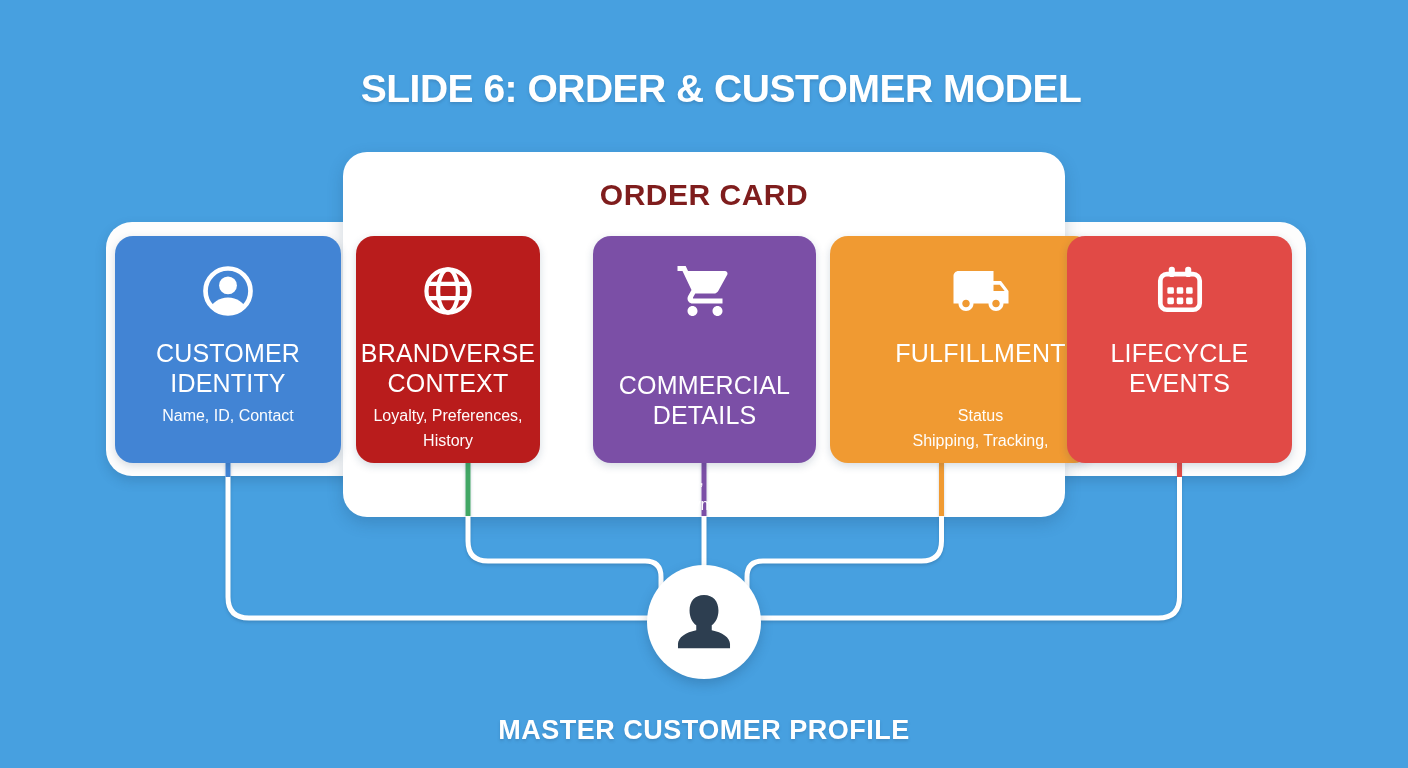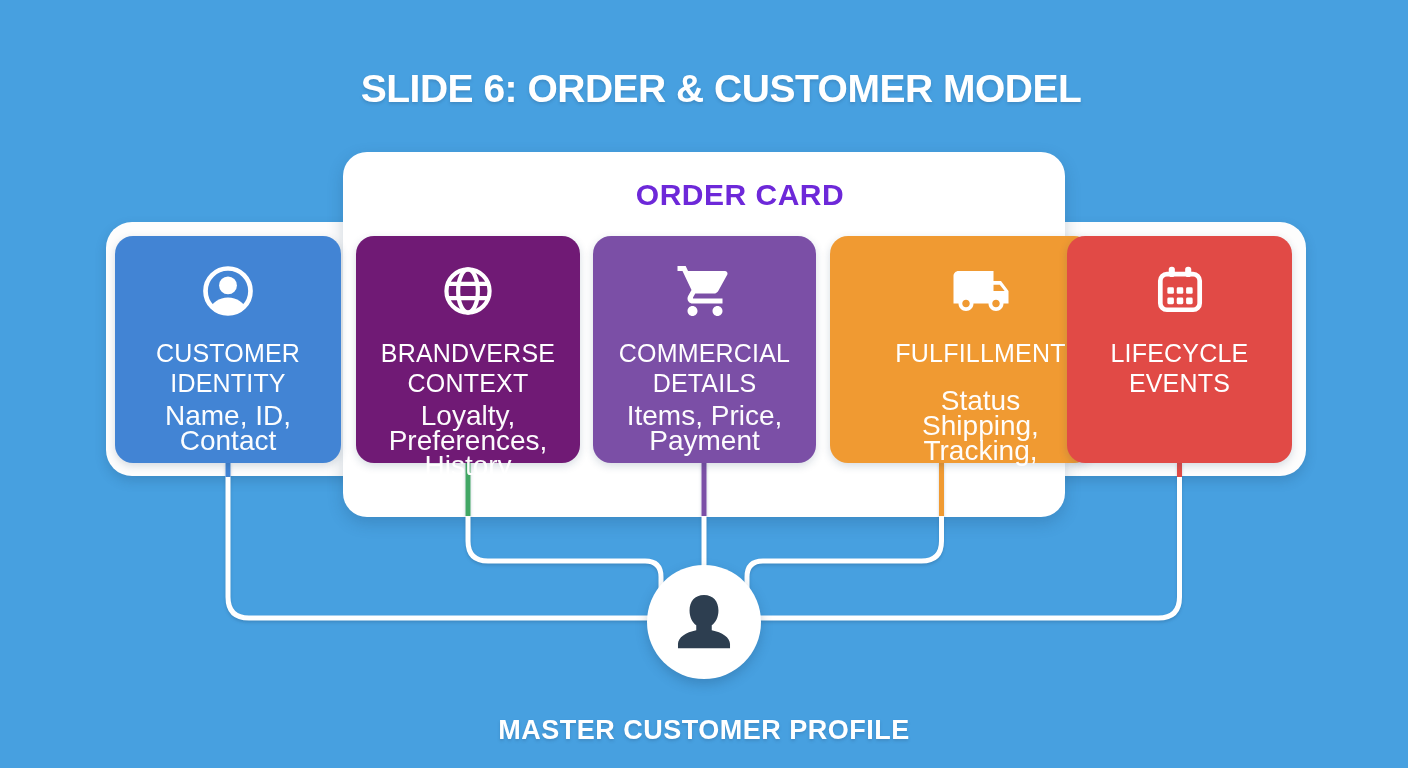--- a/index.html
+++ b/index.html
@@ -31,7 +31,7 @@
   }
   .order-box-title{
     position:absolute;left:0;top:26px;width:100%;text-align:center;
-    color:#6d28d9;font-size:30px;font-weight:bold;letter-spacing:0.5px;padding-left:36px;
+    color:#7f1d1d;font-size:30px;font-weight:bold;letter-spacing:0.5px;
   }
 
   .connectors{

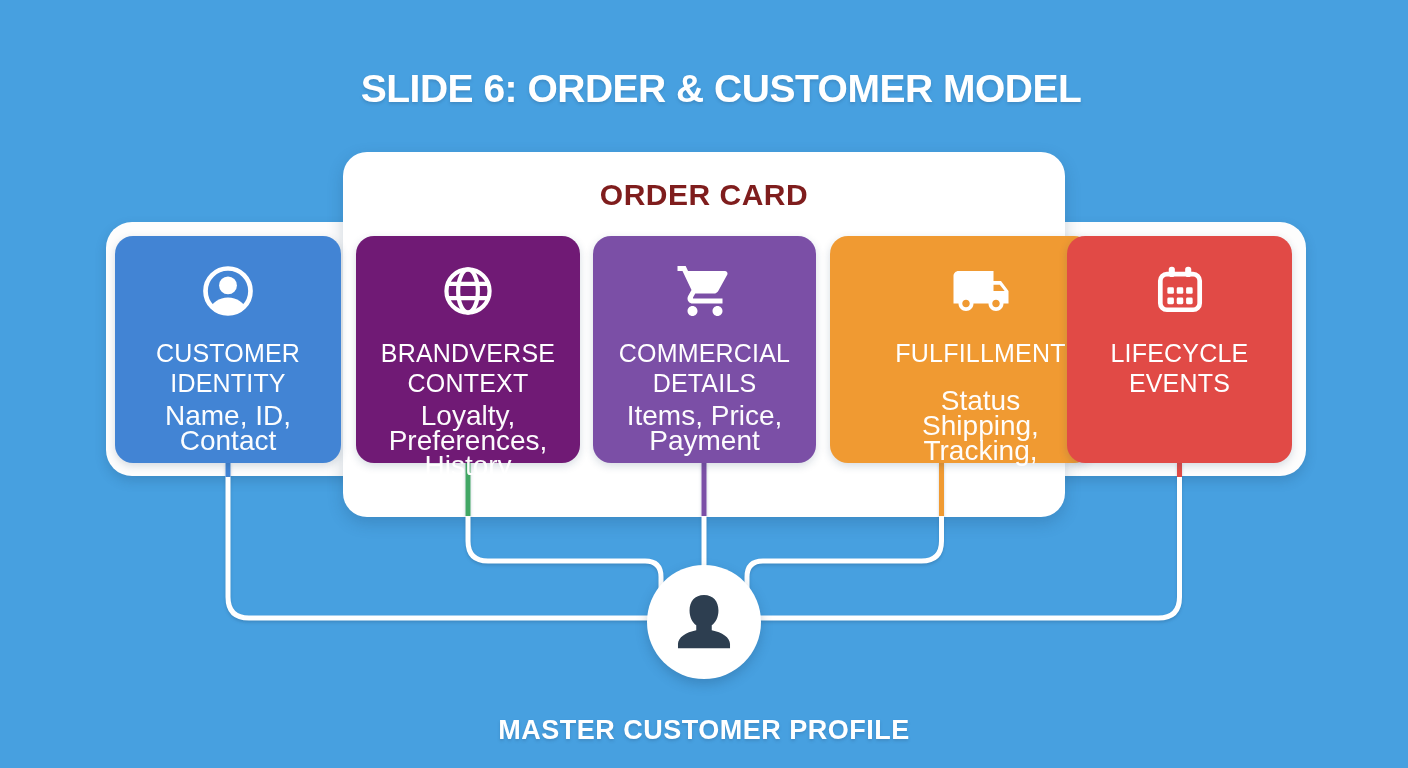--- a/index.html
+++ b/index.html
@@ -58,7 +58,7 @@
   }
 
   .card-blue  {left:115px;width:226px;background:#4284d4;}
-  .card-green {left:356px;width:224px;background:#701a75;}
+  .card-green {left:356px;width:184px;background:#b91c1c;}
   .card-purple{left:593px;width:223px;background:#7b4fa6;}
   .card-orange{left:830px;width:223px;background:#f09a32;padding-left:39px;}
   .card-red   {left:1067px;width:225px;background:#e14a46;}

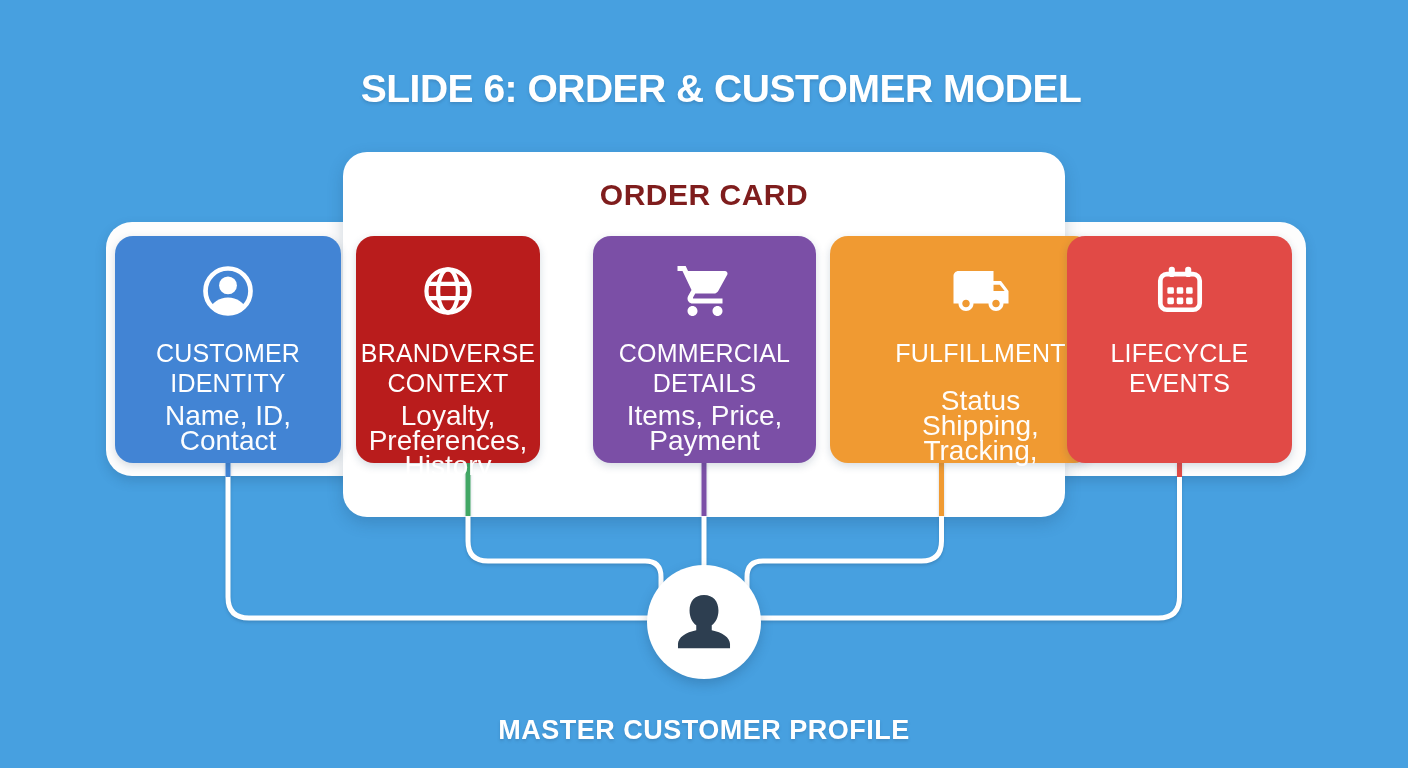--- a/index.html
+++ b/index.html
@@ -59,7 +59,7 @@
 
   .card-blue  {left:115px;width:226px;background:#4284d4;}
   .card-green {left:356px;width:184px;background:#b91c1c;}
-  .card-purple{left:593px;width:223px;background:#7b4fa6;}
+  .card-purple{left:593px;width:223px;background:#7b4fa6;gap:32px;}
   .card-orange{left:830px;width:223px;background:#f09a32;padding-left:39px;}
   .card-red   {left:1067px;width:225px;background:#e14a46;}
 

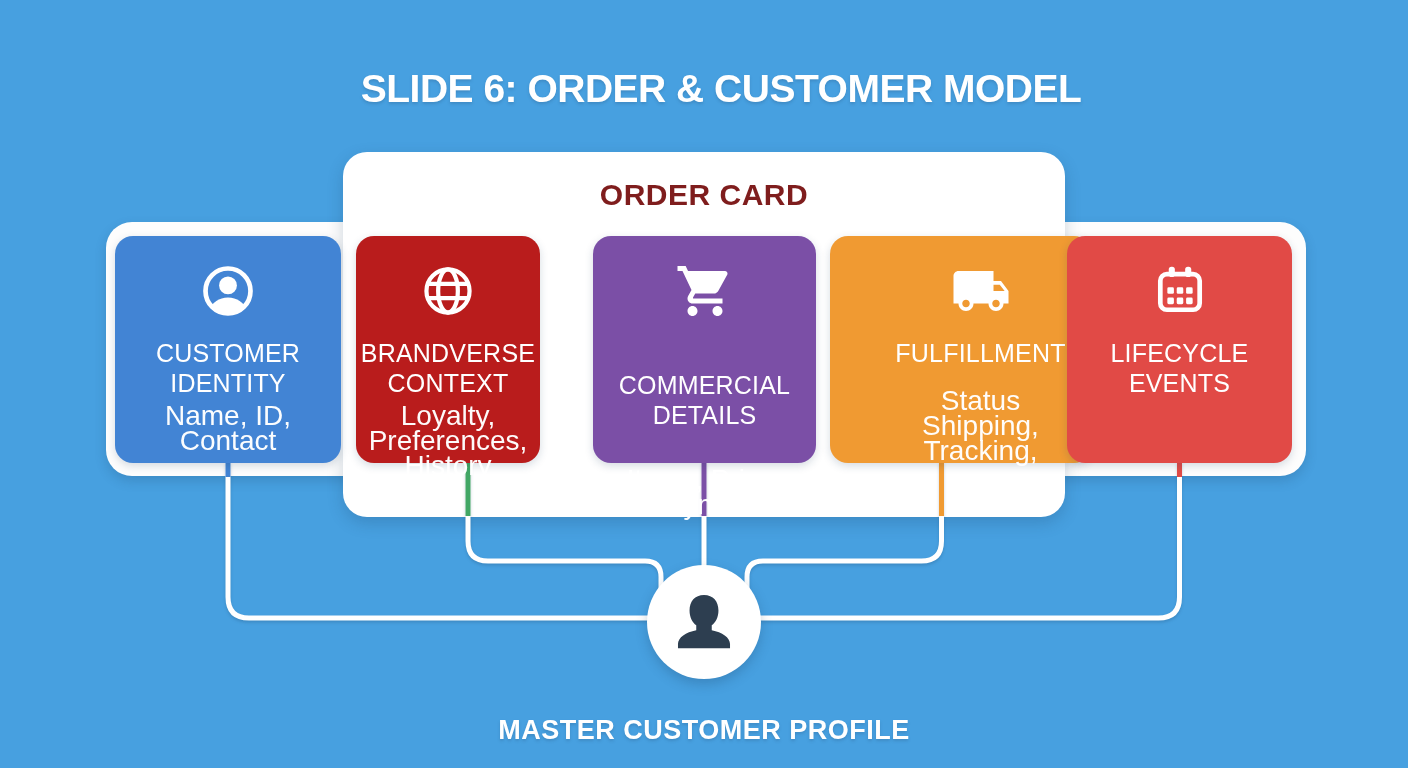--- a/index.html
+++ b/index.html
@@ -53,7 +53,7 @@
     line-height:30px;letter-spacing:0.2px;
   }
   .card-subtitle{
-    margin-top:5px;font-size:28px;line-height:25px;font-weight:400;
+    margin-top:5px;font-size:16px;line-height:25px;font-weight:400;
     color:rgba(255,255,255,.98);
   }
 

